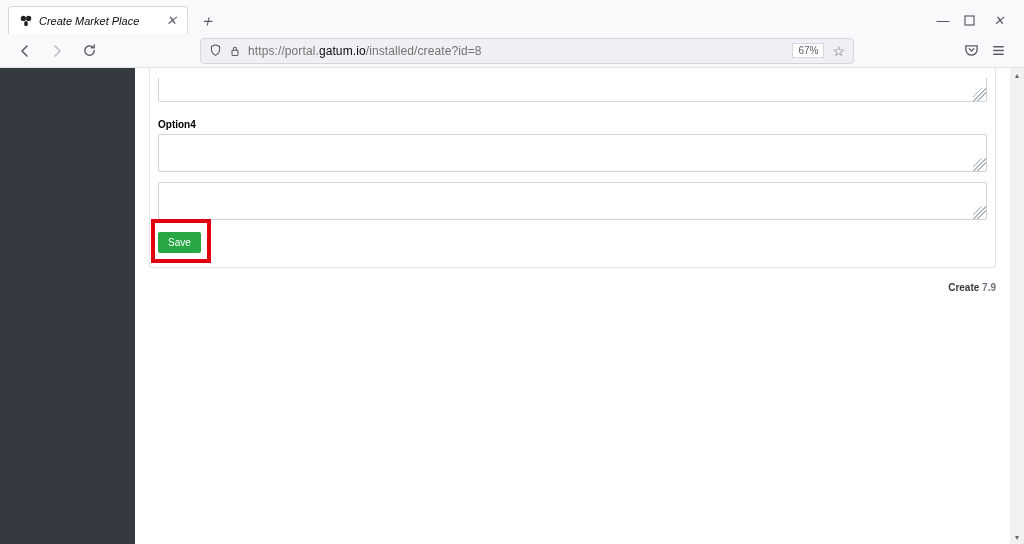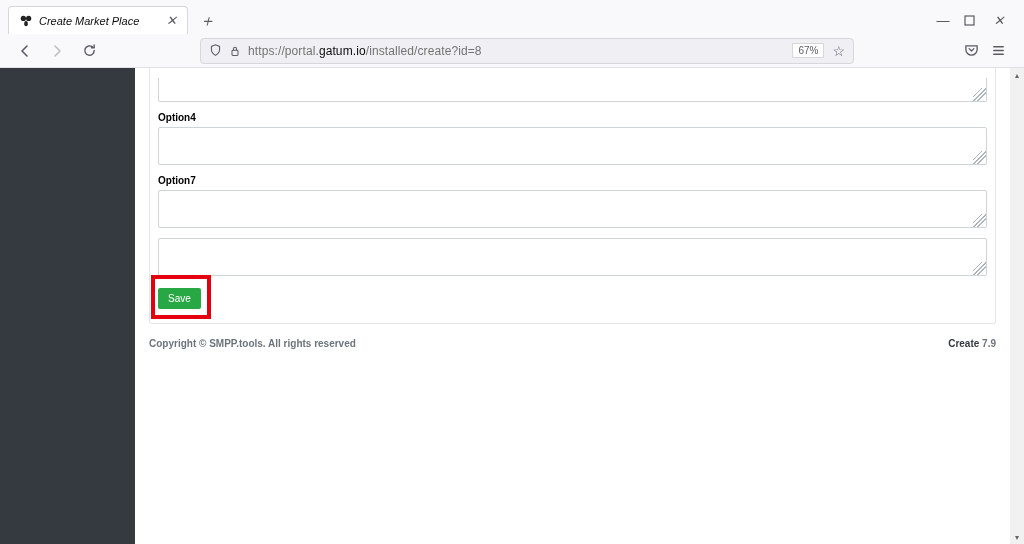--- a/index.html
+++ b/index.html
@@ -56,7 +56,7 @@
                    padding:6px 0 14px 0; }
 
   .form-group    { padding:4px 8px 2px 8px; }
-  .lbl           { font-size:10px; font-weight:700; color:#000; margin-bottom:4px; display:block; }
+  .lbl           { font-size:10px; font-weight:700; color:#000; margin-bottom:4px; display:block;margin-top:7px; }
   .ta            { width:100%; resize:none; border:1px solid #ced4da; border-radius:2px;
                    height:38px; font:11px Arial; padding:4px;
                    background:

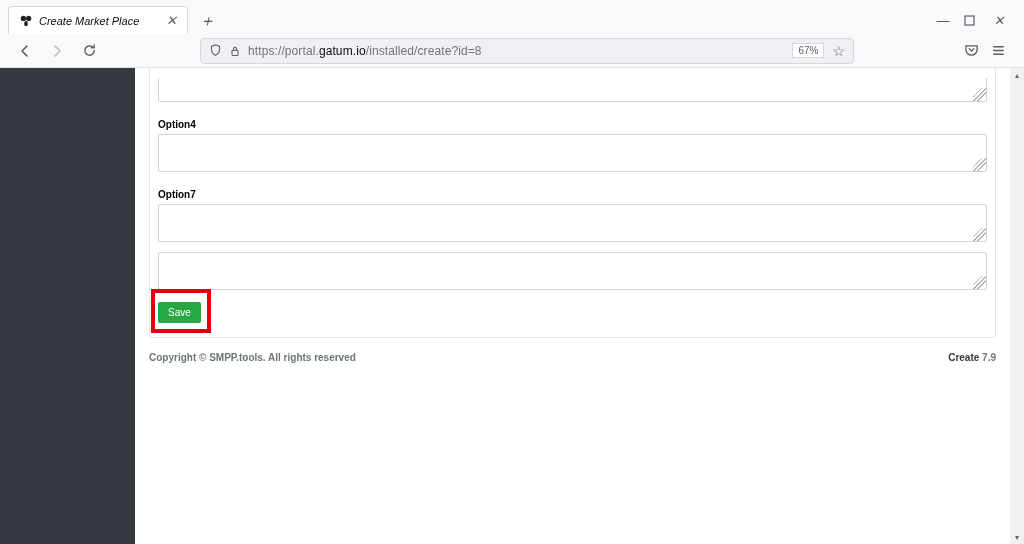--- a/index.html
+++ b/index.html
@@ -170,7 +170,6 @@
 
             <div id="groups">
                 <div class="form-group"><label class="lbl">Option4</label><textarea class="ta" style=""></textarea></div>
-                <div class="form-group"><label class="lbl">Option7</label><textarea class="ta" style=""></textarea></div>
                 <div class="form-group"><textarea class="ta" style=""></textarea></div>
               </div>
 

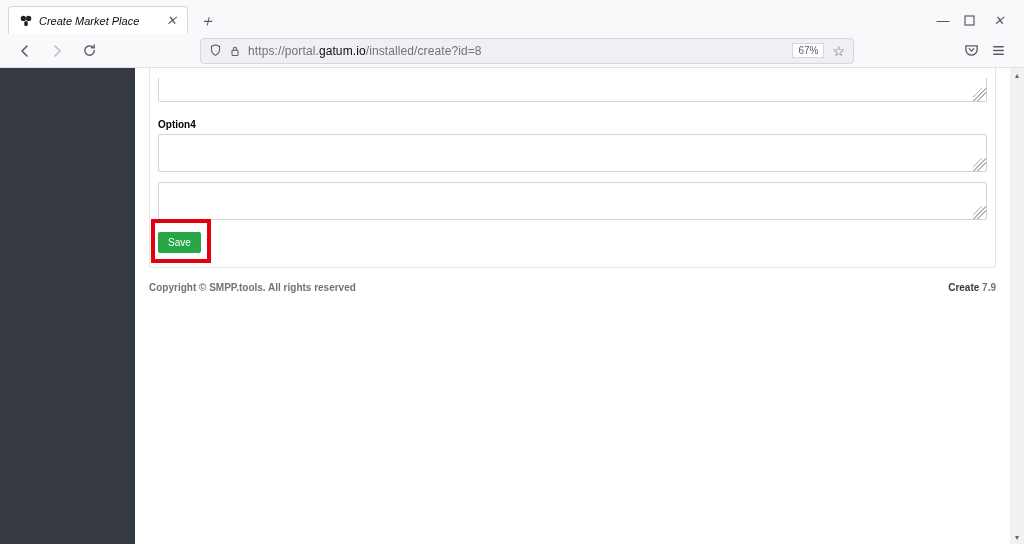--- a/index.html
+++ b/index.html
@@ -181,7 +181,6 @@
         </div>
 
         <div class="footer">
-          <span>Copyright © SMPP.tools. All rights reserved</span>
           <span class="ver">
             <b>Create </b><span>7.9</span>
           </span>

